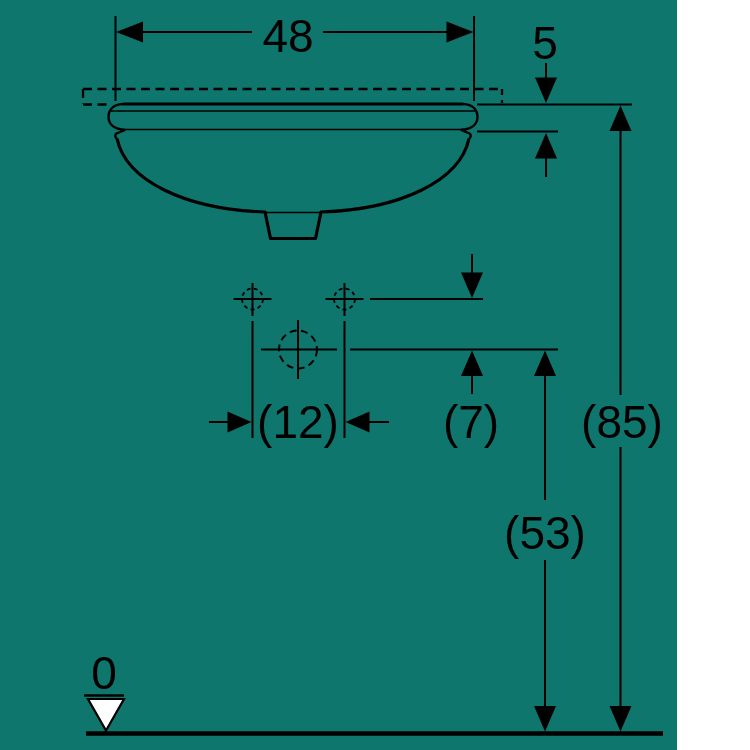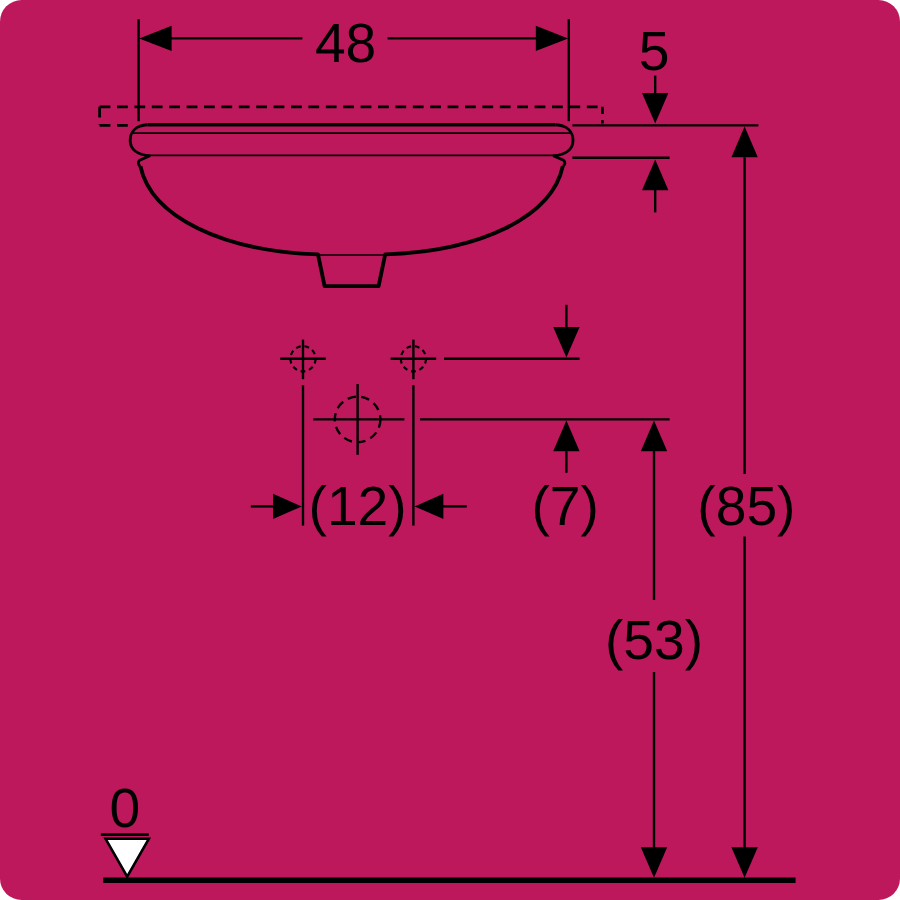--- a/index.html
+++ b/index.html
@@ -9,11 +9,10 @@
   }
   .canvas {
     position: relative;
-    width: 750px;
+    width: 677px;
     height: 750px;
-    background: #be185d;
+    background: #0f766e;
     overflow: hidden;
-    border-radius: 18px;
   }
   svg {
     display: block;

